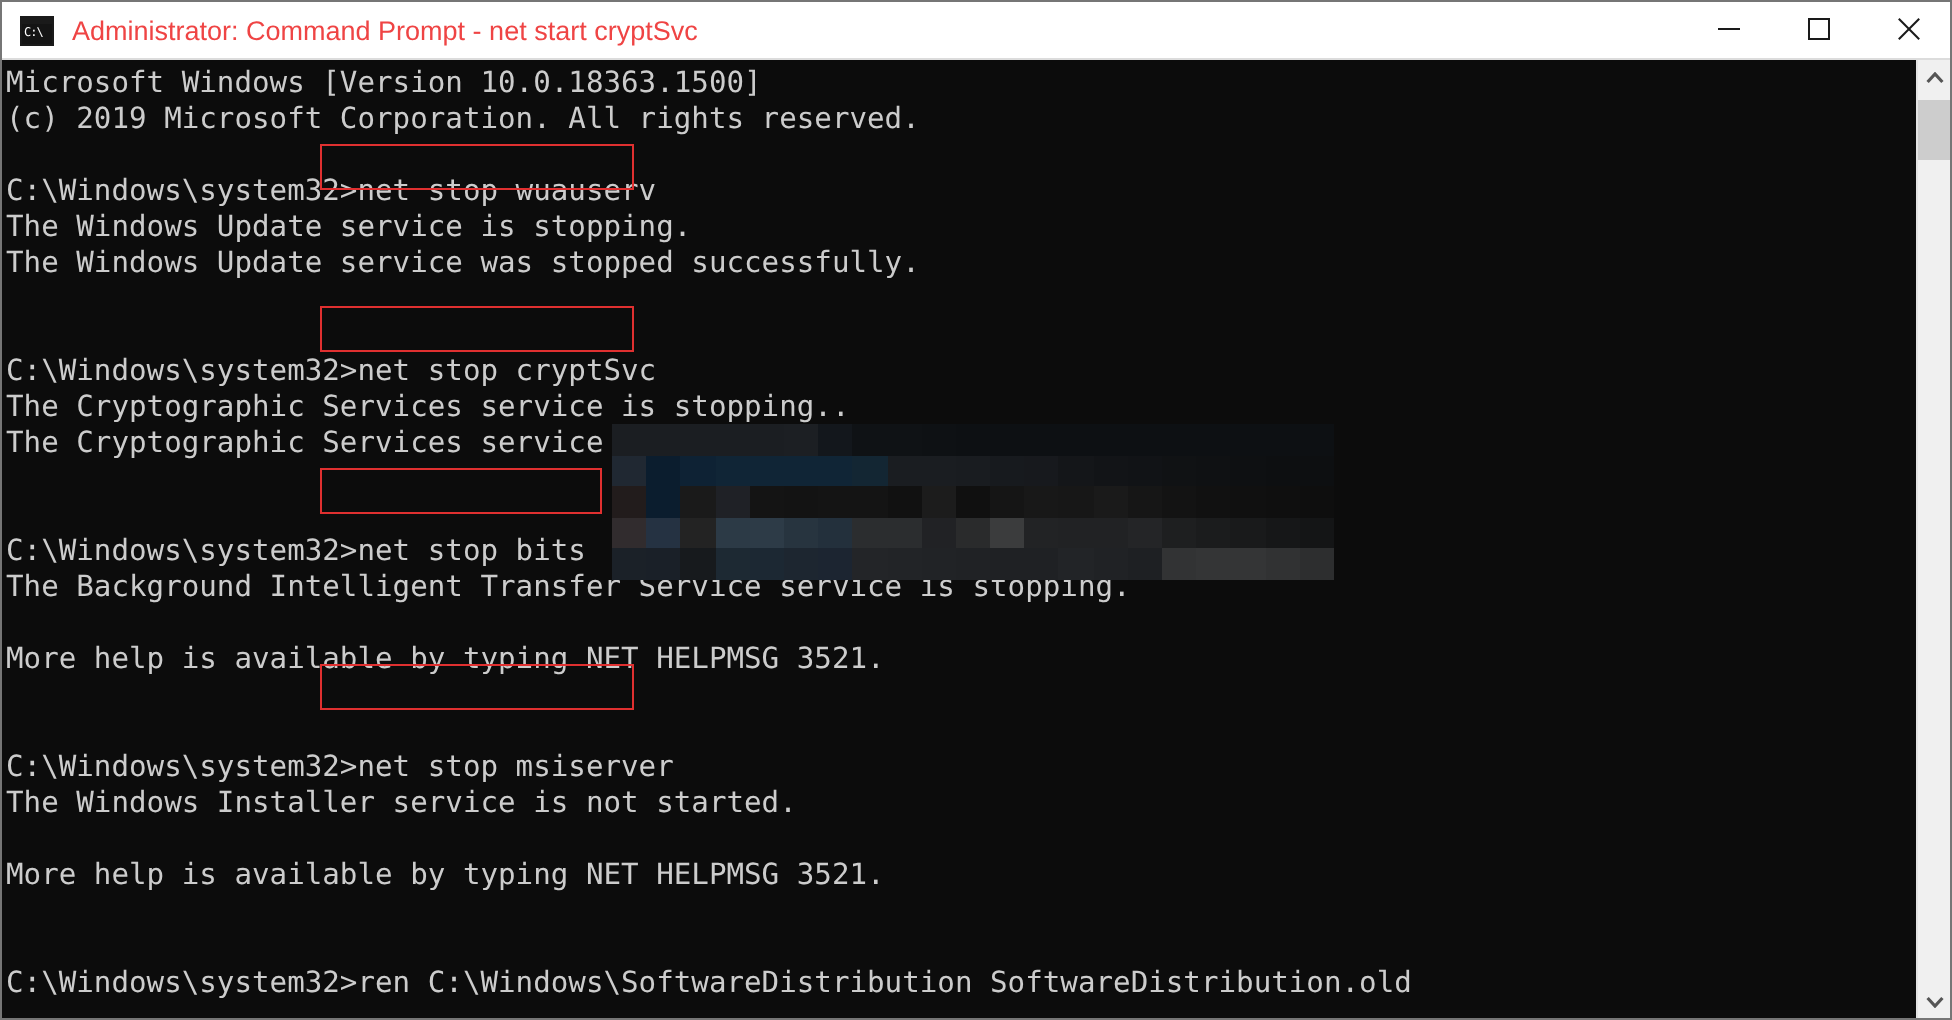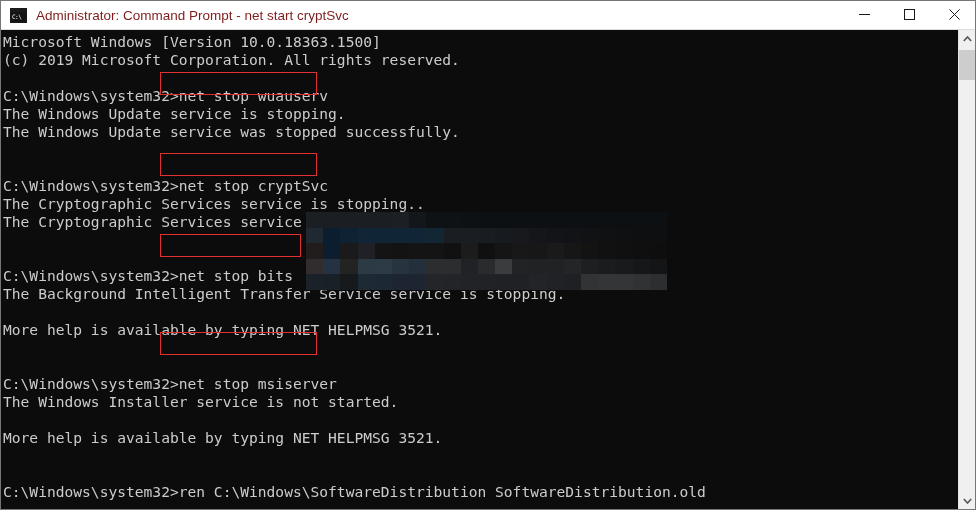--- a/index.html
+++ b/index.html
@@ -69,7 +69,7 @@
   }
   .title-text {
     font-size: 13.5px;
-    color: #7f1d1d;
+    color: #ef4444;
     white-space: nowrap;
     flex: 1 1 auto;
     overflow: hidden;

